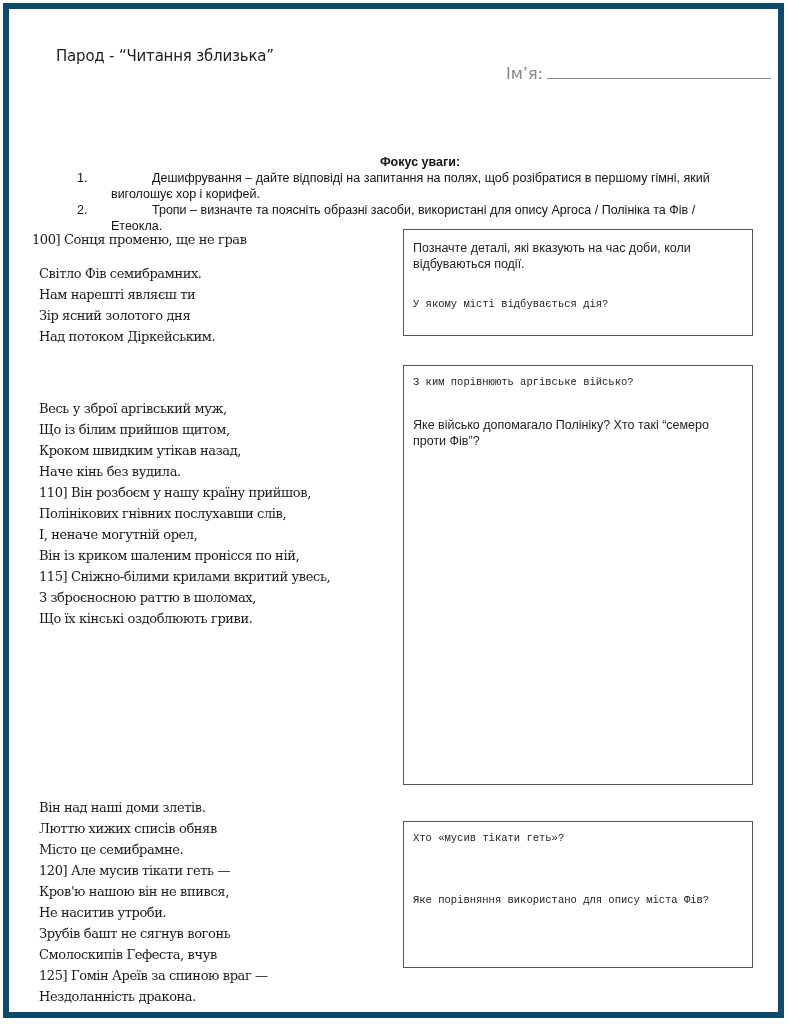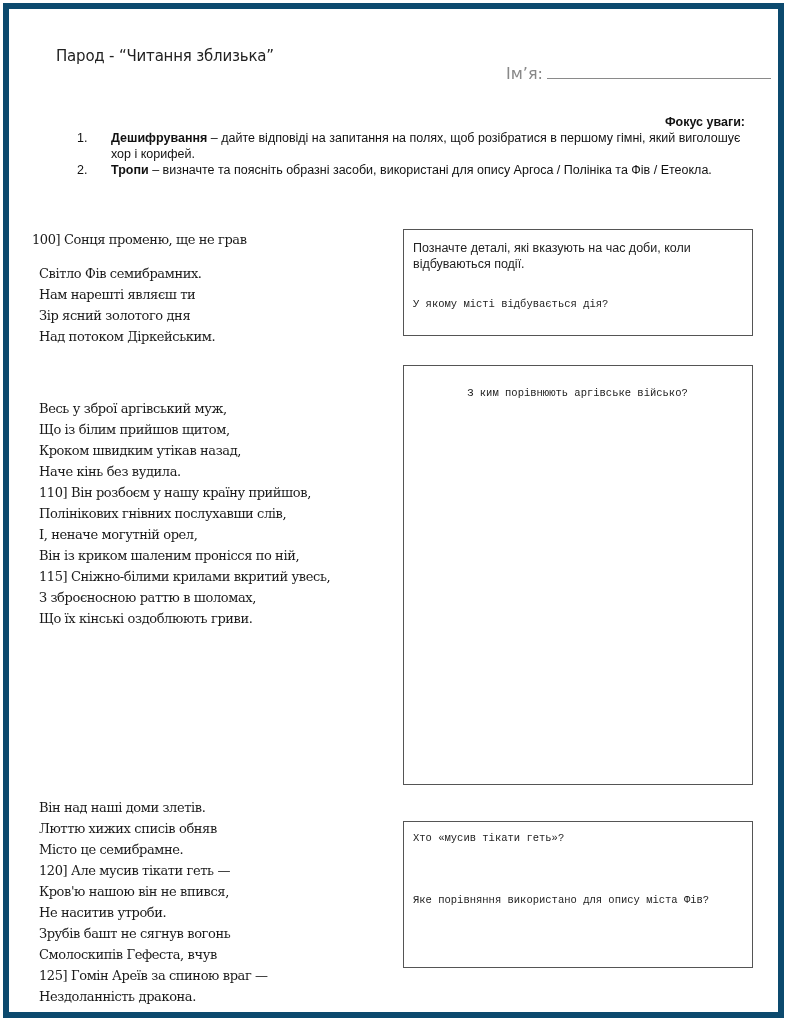--- a/index.html
+++ b/index.html
@@ -27,7 +27,7 @@
     font-family: "Liberation Sans", sans-serif; font-size: 12.5px; color: #111;
     line-height: 16px;
   }
-  .focus-title { text-align: right; font-weight: bold; padding-left: 20px; }
+  .focus-title { text-align: center; font-weight: bold; padding-left: 20px; margin-top: 40px; }
   .focus-item { position: relative; padding-left: 36px; }
   .focus-num { position: absolute; left: 2px; top: 0; }
   .focus-item b { font-weight: bold; }

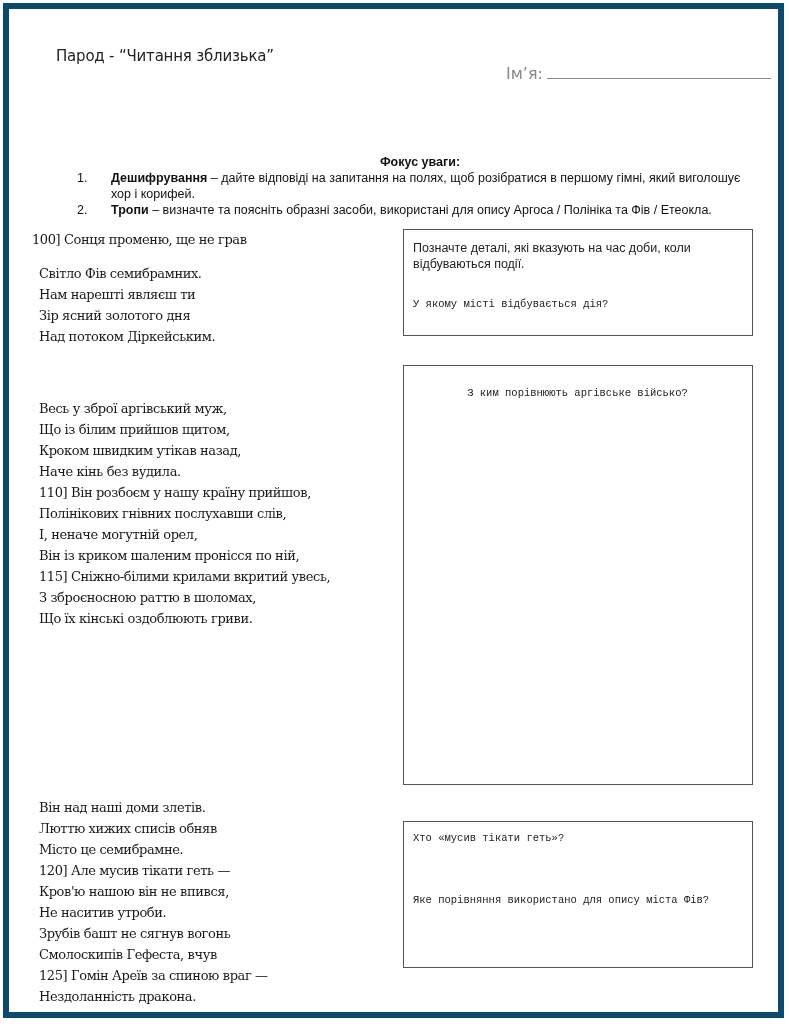--- a/index.html
+++ b/index.html
@@ -30,7 +30,7 @@
   .focus-title { text-align: center; font-weight: bold; padding-left: 20px; margin-top: 40px; }
   .focus-item { position: relative; padding-left: 36px; }
   .focus-num { position: absolute; left: 2px; top: 0; }
-  .focus-item b { font-weight: bold; }
+  .focus-item b { font-weight: normal; margin-left: 41px; }
   .poem {
     position: absolute; left: 30px;
     font-family: "DejaVu Serif", serif; font-size: 13px; color: #1a1a1a;

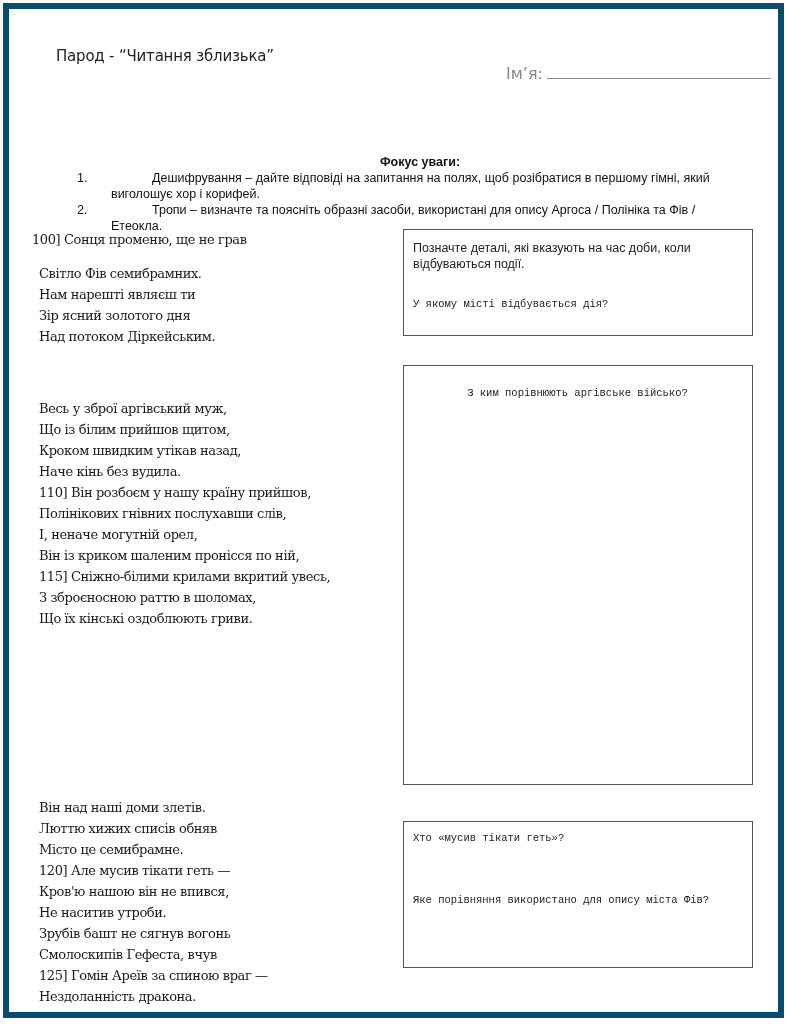--- a/index.html
+++ b/index.html
@@ -114,7 +114,7 @@
   </div>
 
   <div class="box" style="left:394px; top:356px; height:420px;">
-    <div class="q q-geo" style="top:20px;text-align:center;">З ким порівнюють аргівське військо?</div>
+    <div class="q q-geo" style="top:9px;">З ким порівнюють аргівське військо?</div>
   </div>
 
   <div class="box" style="left:394px; top:799px; height:147px;margin-top:13px;">

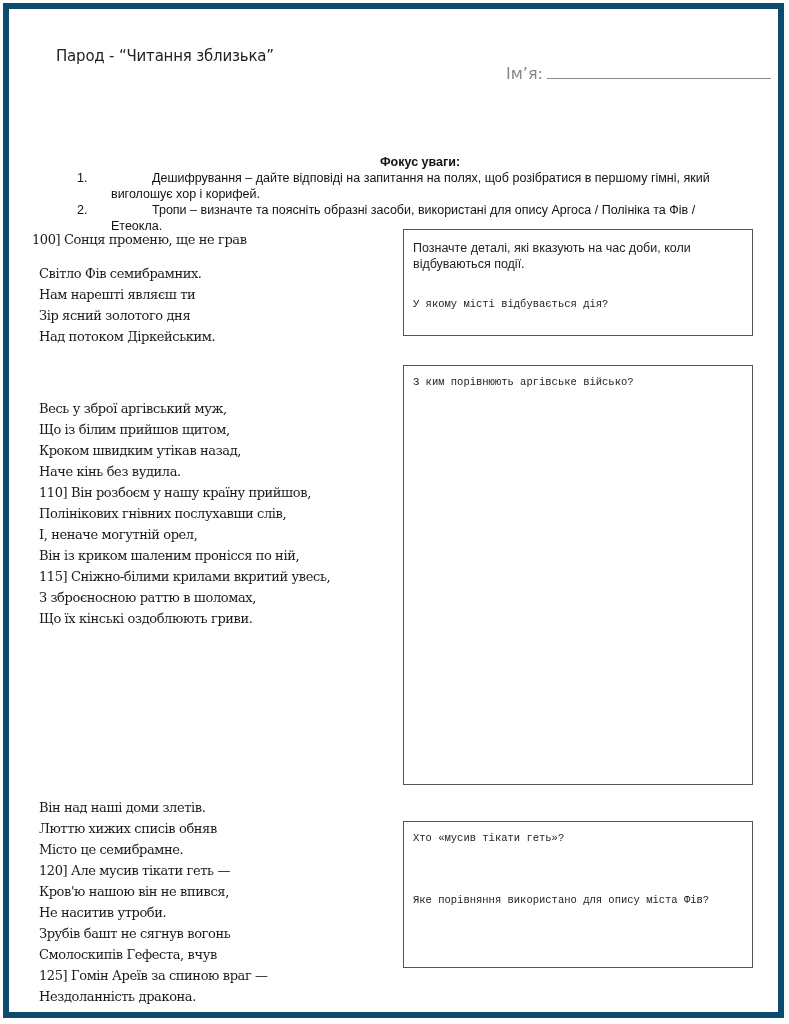--- a/index.html
+++ b/index.html
@@ -115,6 +115,7 @@
 
   <div class="box" style="left:394px; top:356px; height:420px;">
     <div class="q q-geo" style="top:9px;">З ким порівнюють аргівське військо?</div>
+    <div class="q q-sans" style="top:51px;">Яке військо допомагало Полініку? Хто такі “семеро проти Фів”?</div>
   </div>
 
   <div class="box" style="left:394px; top:799px; height:147px;margin-top:13px;">

